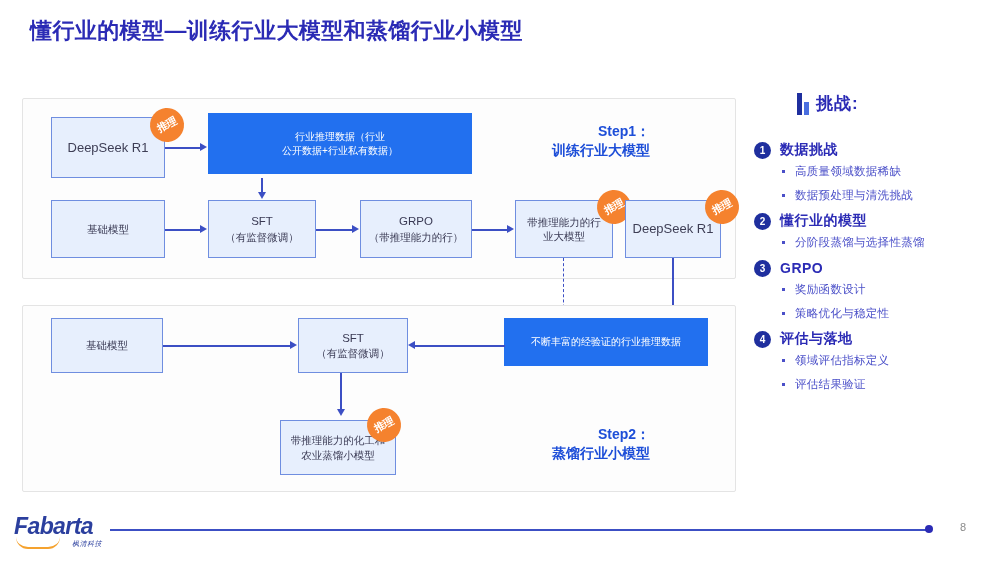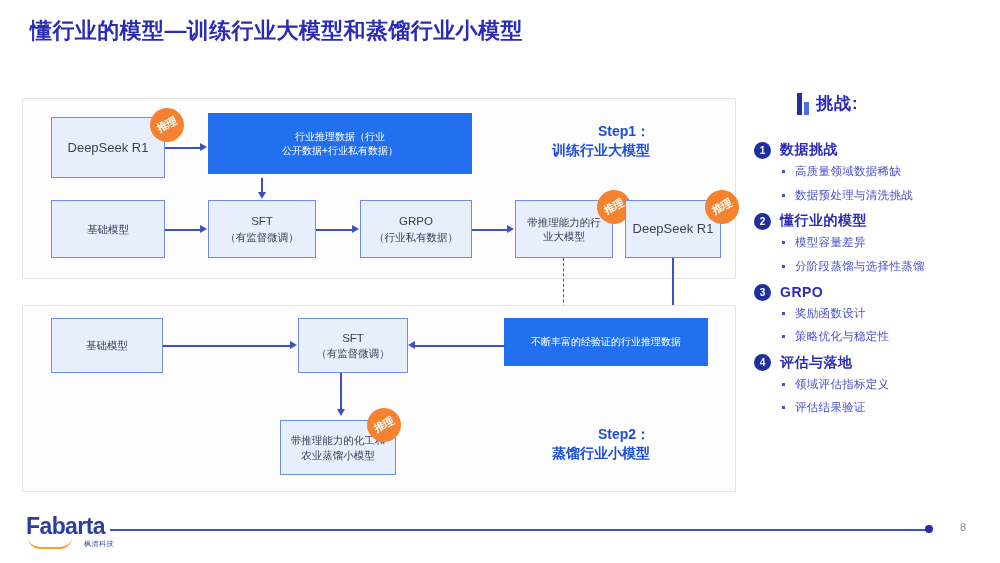--- a/index.html
+++ b/index.html
@@ -260,7 +260,7 @@
 
   <div class="node" style="left:360px; top:200px; width:112px; height:58px; flex-direction:column;">
     <span class="nl latin" style="font-size:11.5px;">GRPO</span>
-    <span class="nl">（行业私有数据）</span>
+    <span class="nl">（带推理能力的行）</span>
   </div>
 
   <div class="node" style="left:515px; top:200px; width:98px; height:58px; flex-direction:column;">

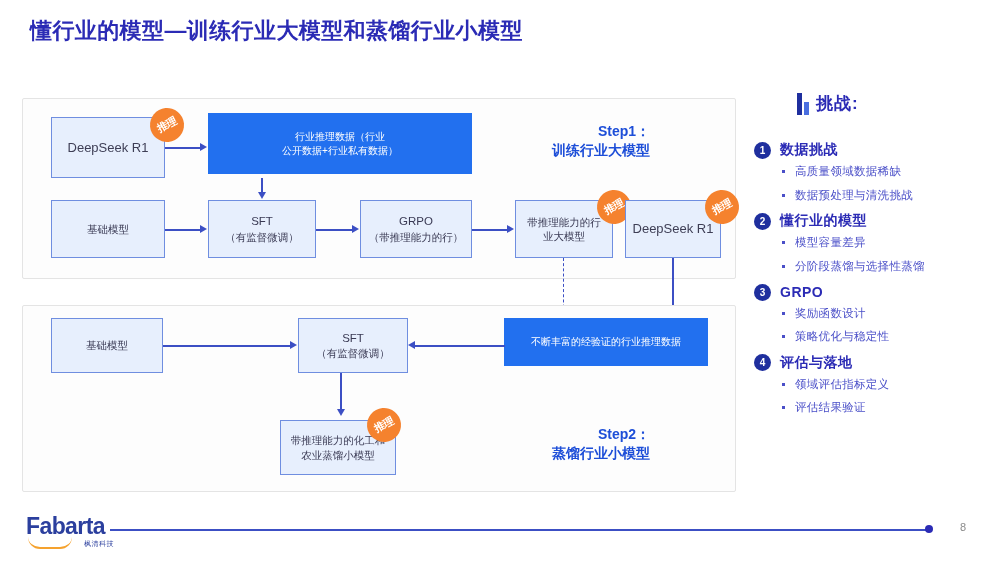--- a/index.html
+++ b/index.html
@@ -367,7 +367,6 @@
         <span class="ch-title">懂行业的模型</span>
       </div>
       <ul class="ch-bullets">
-        <li>模型容量差异</li>
         <li>分阶段蒸馏与选择性蒸馏</li>
       </ul>
     </div>

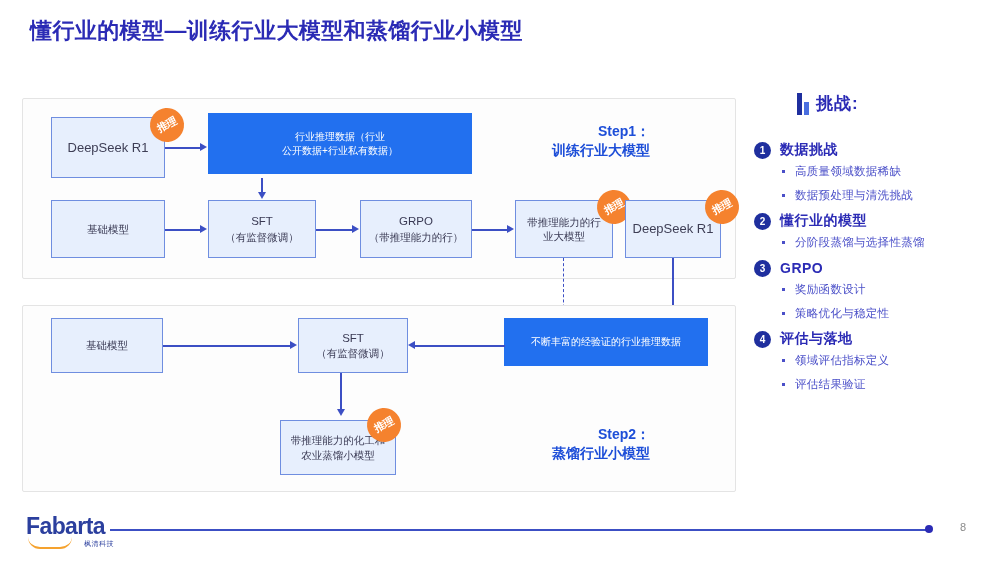--- a/index.html
+++ b/index.html
@@ -197,9 +197,10 @@
   }
   #logo {
     position: absolute;
-    left: 26px;
+    left: 14px;
     top: 515px;
     width: 88px;
+    font-style: italic;
   }
   #logo .logo-word {
     font-size: 23px;

